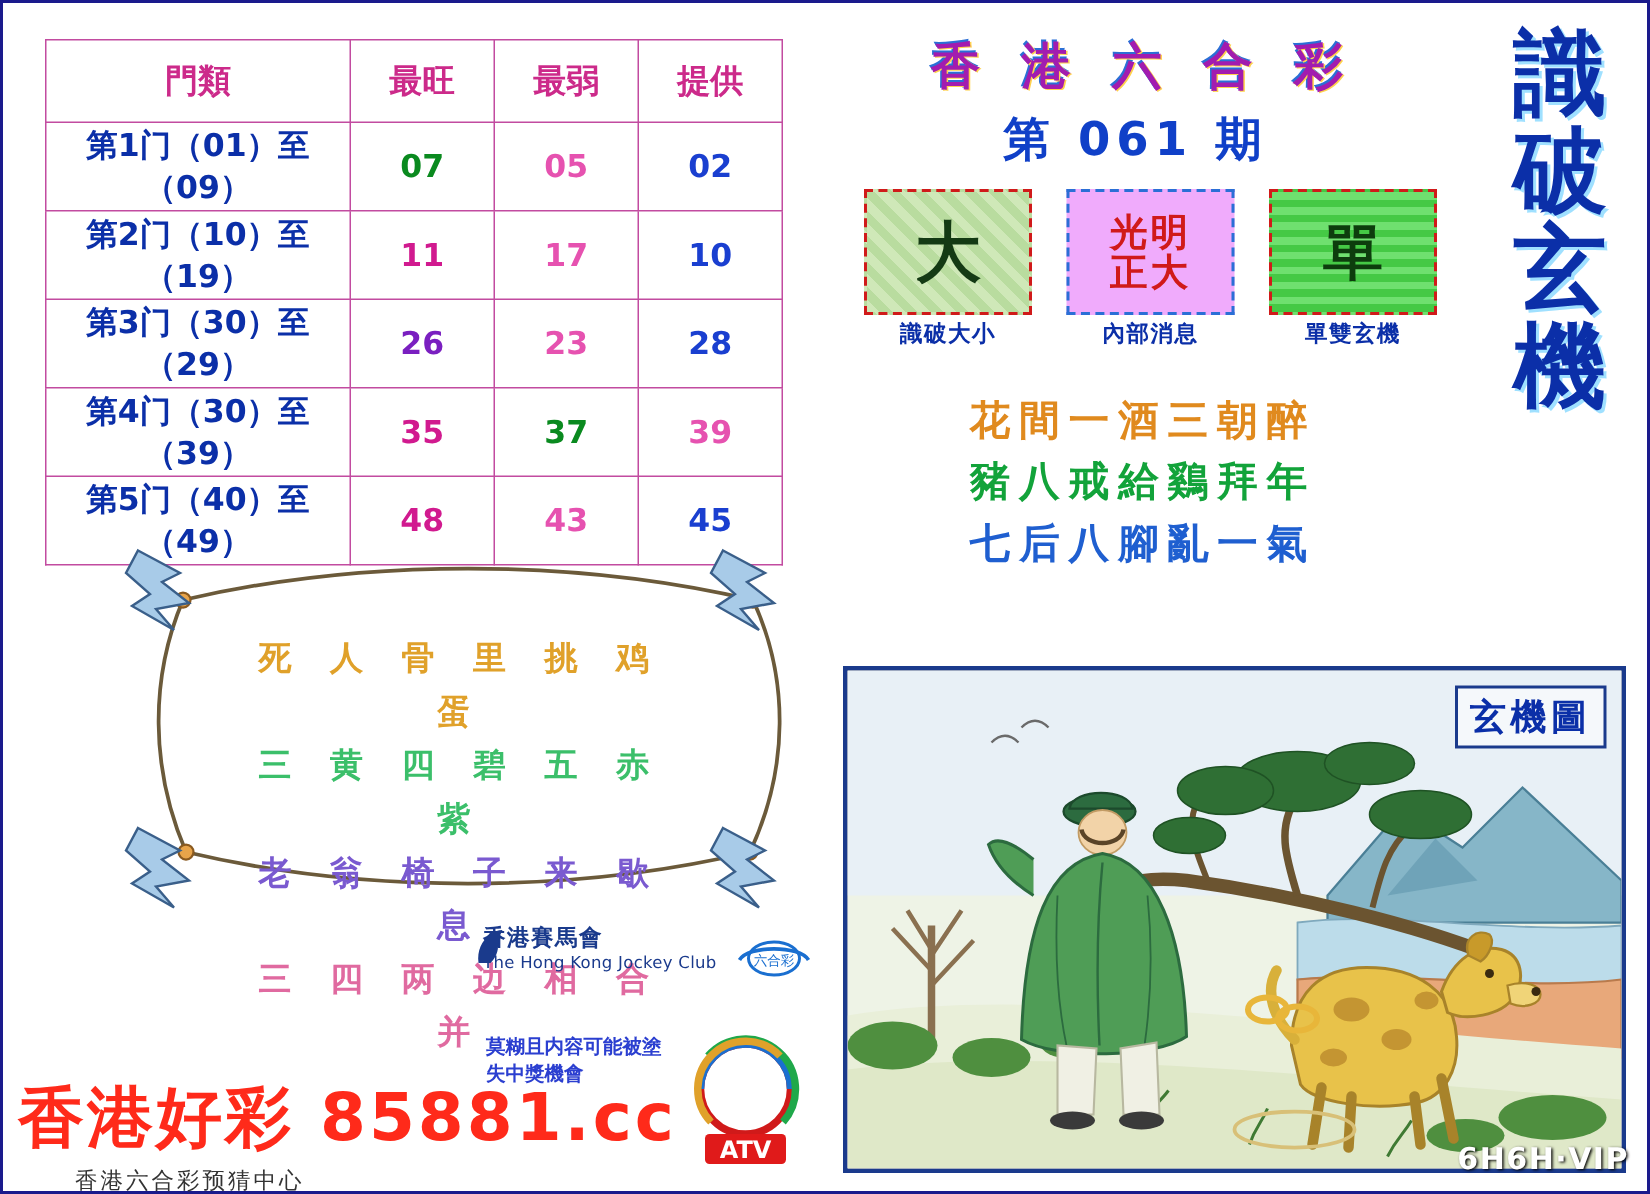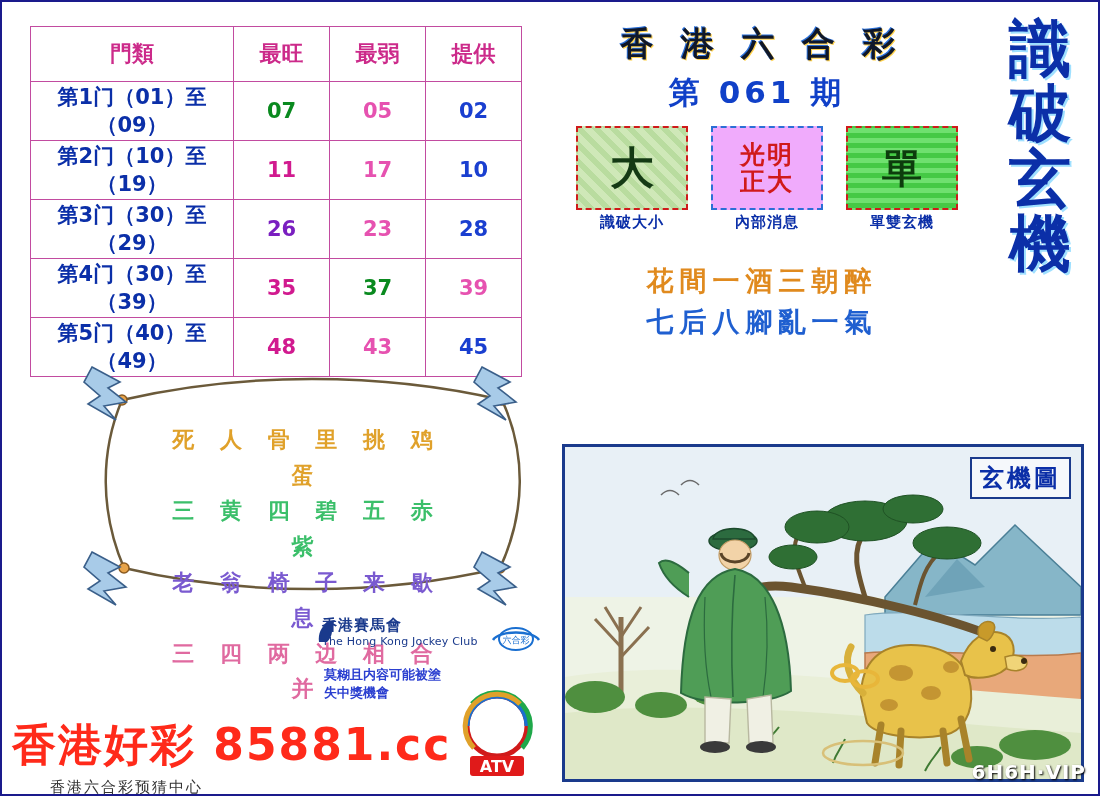--- a/index.html
+++ b/index.html
@@ -70,7 +70,7 @@
     font-weight: bold;
     letter-spacing: 8px;
     font-family: "DejaVu Sans", sans-serif;
-    color: #0f172a;
+    color: #a21caf;
     text-shadow: 1px 1px 0 #ffd24d, -1px -1px 0 #2b6fd6;
   }
   .hdr-issue {

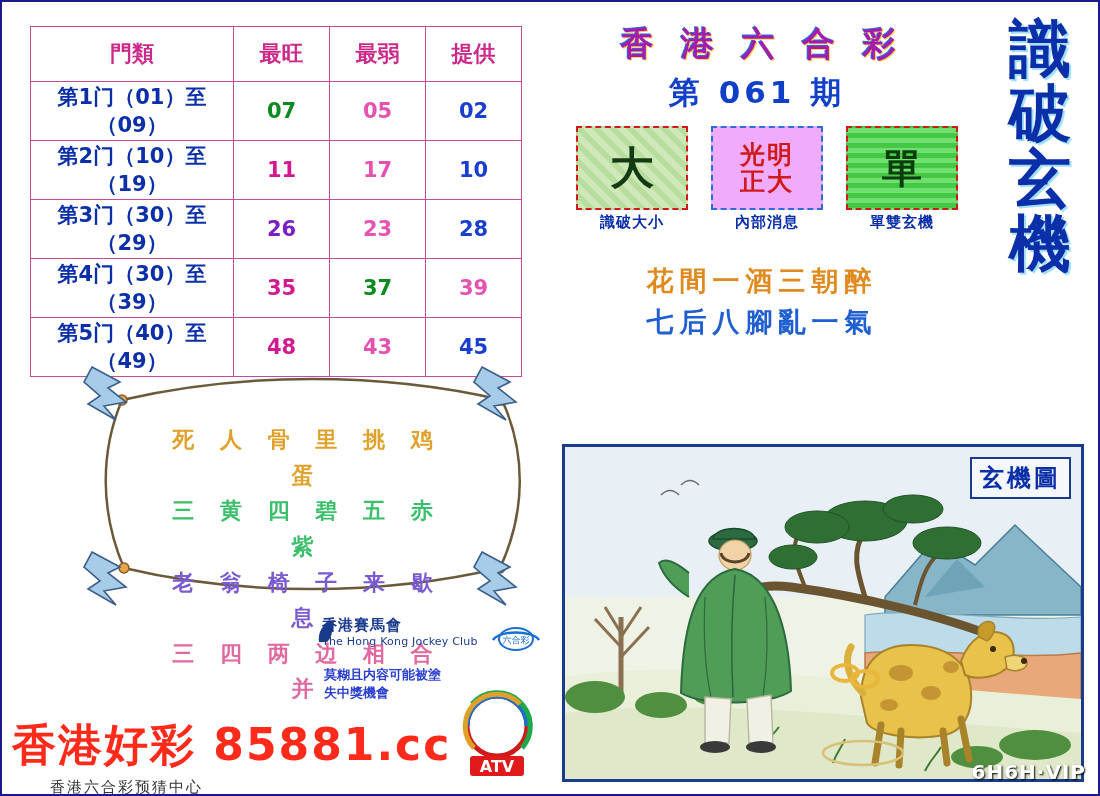--- a/index.html
+++ b/index.html
@@ -407,6 +407,7 @@
 
   <div class="poem">
     <div class="p1">花間一酒三朝醉</div>
+    <div class="p2">豬八戒給鷄拜年</div>
     <div class="p3">七后八腳亂一氣</div>
   </div>
 

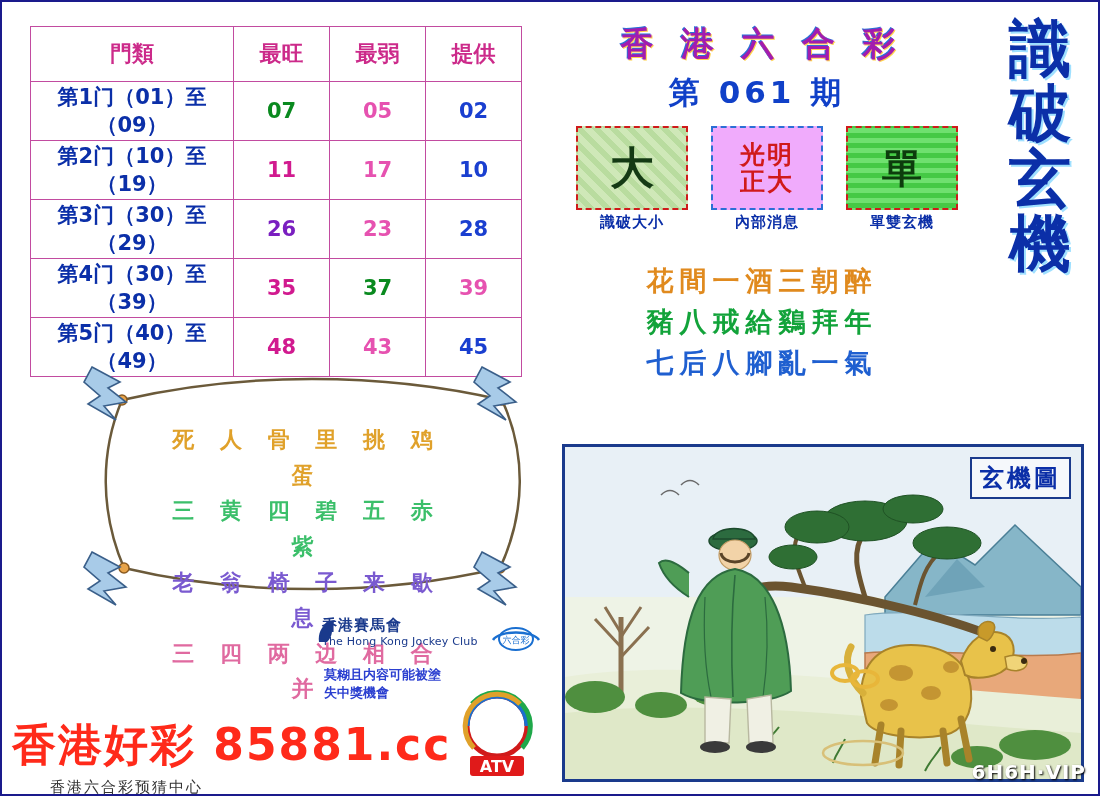--- a/index.html
+++ b/index.html
@@ -247,7 +247,7 @@
   .disclaimer {
     position: absolute;
     left: 322px;
-    top: 664px;
+    top: 688px;
     font-size: 13px;
     color: #2b3fd0;
     line-height: 1.35;

